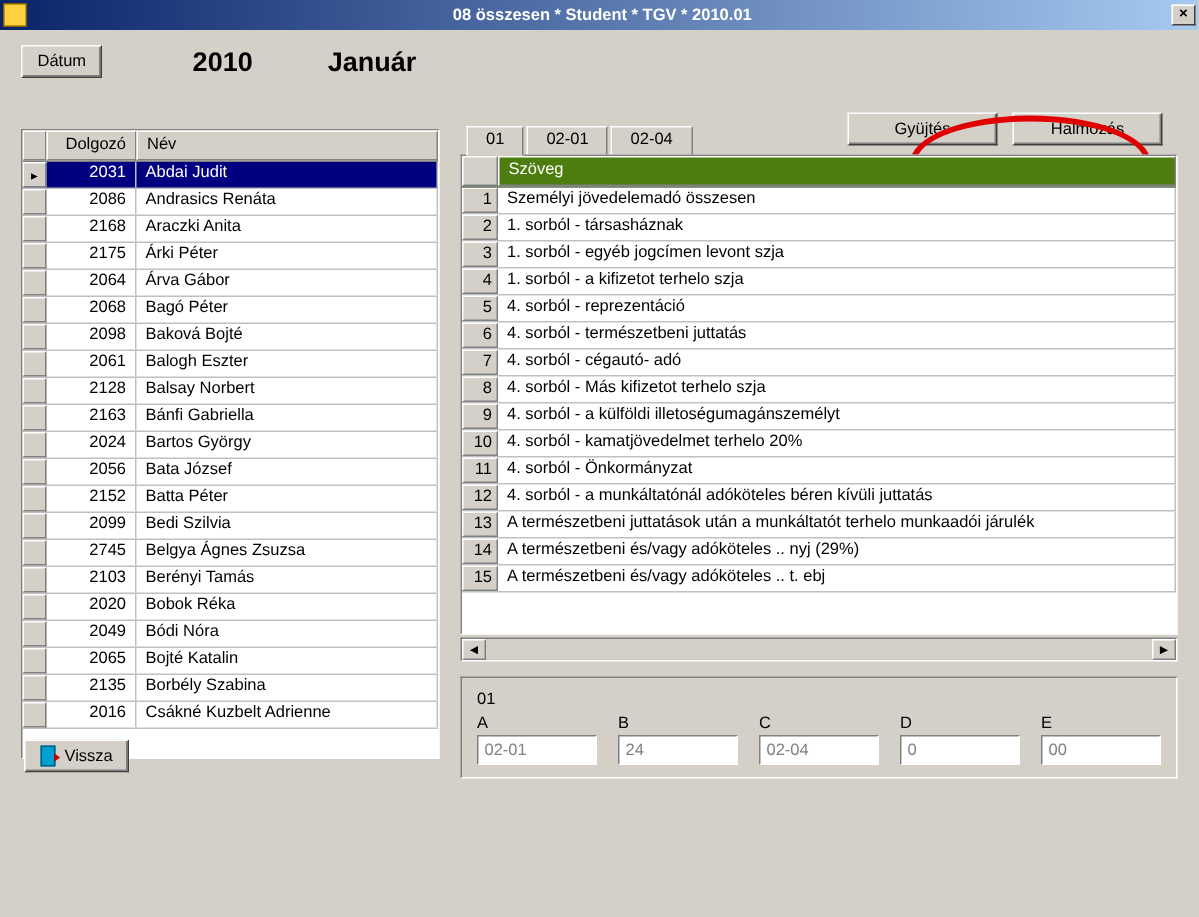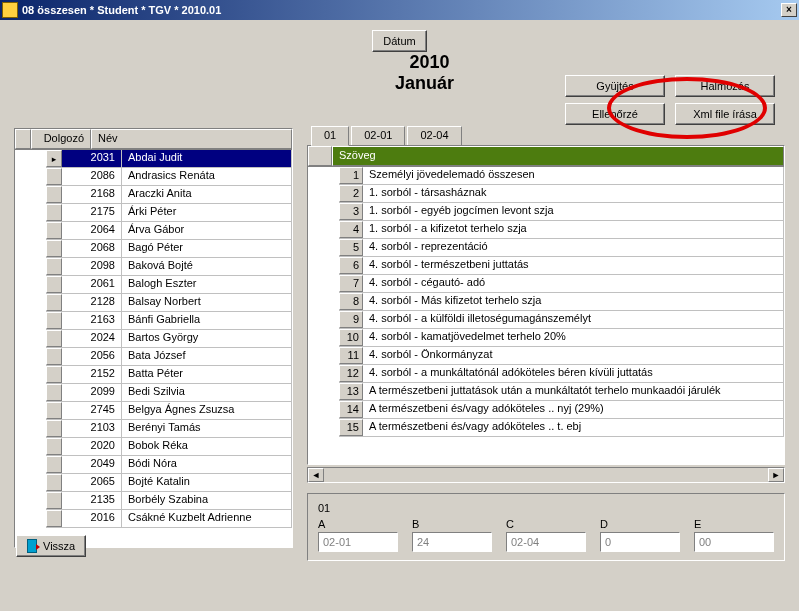--- a/index.html
+++ b/index.html
@@ -22,7 +22,7 @@
     font-weight: bold;
   }
   .titlebar .icon { width: 16px; height: 16px; background: #ffd040; border: 1px solid #806000; margin-right: 4px; display:inline-block; }
-  .titlebar .title { flex: 1; }
+  .titlebar .title { flex: 1; text-align: center; }
   .titlebar .close {
     width: 16px; height: 14px;
     background: #d4d0c8;

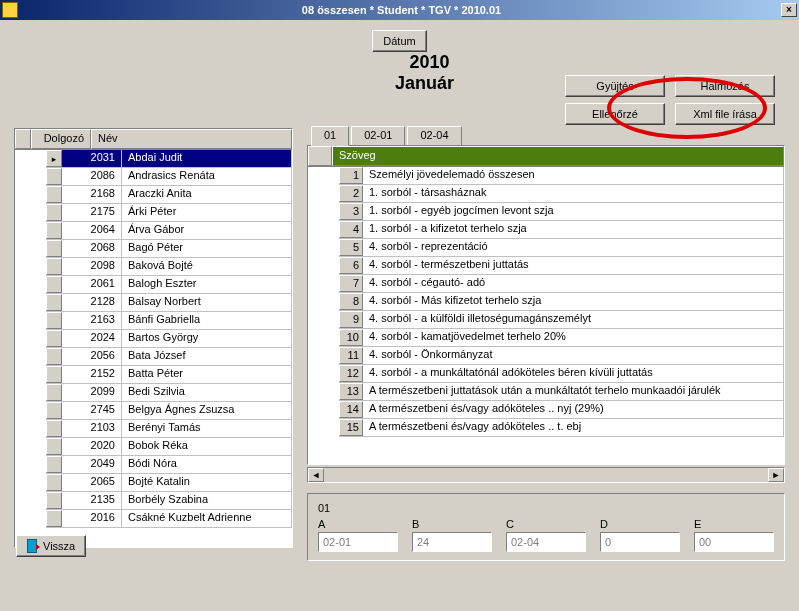--- a/index.html
+++ b/index.html
@@ -44,7 +44,7 @@
     font-size: 11px;
     cursor: pointer;
   }
-  .top-row { display:flex; align-items:center; margin-bottom:8px;flex-direction:column; }
+  .top-row { display:flex; align-items:center; margin-bottom:8px; }
   .year { font-size: 18px; font-weight: bold; margin-left: 60px; }
   .month { font-size: 18px; font-weight: bold; margin-left: 50px; }
   .btn-group { position:absolute; right: 24px; top: 8px; margin-top: 47px; }

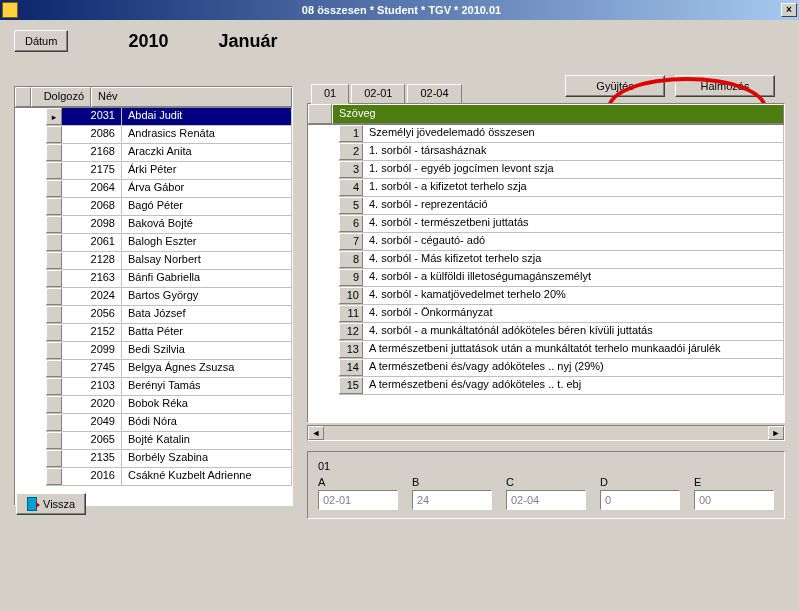--- a/index.html
+++ b/index.html
@@ -71,7 +71,7 @@
   .c-sel { width: 16px; padding:0; }
   .c-id  { width: 60px; text-align:right; }
   .c-name{ flex: 1; }
-  .grid-body { overflow-y:auto; height: calc(100% - 20px); padding-left: 31px; }
+  .grid-body { overflow-y:auto; height: calc(100% - 20px); }
   .grid-row { border-bottom: 1px solid #c0c0c0; height: 18px; }
   .gcell { padding: 1px 6px; border-right:1px solid #c0c0c0; overflow:hidden; white-space:nowrap; }
   .grid-row.selected { background:#000080; color:#fff; }

